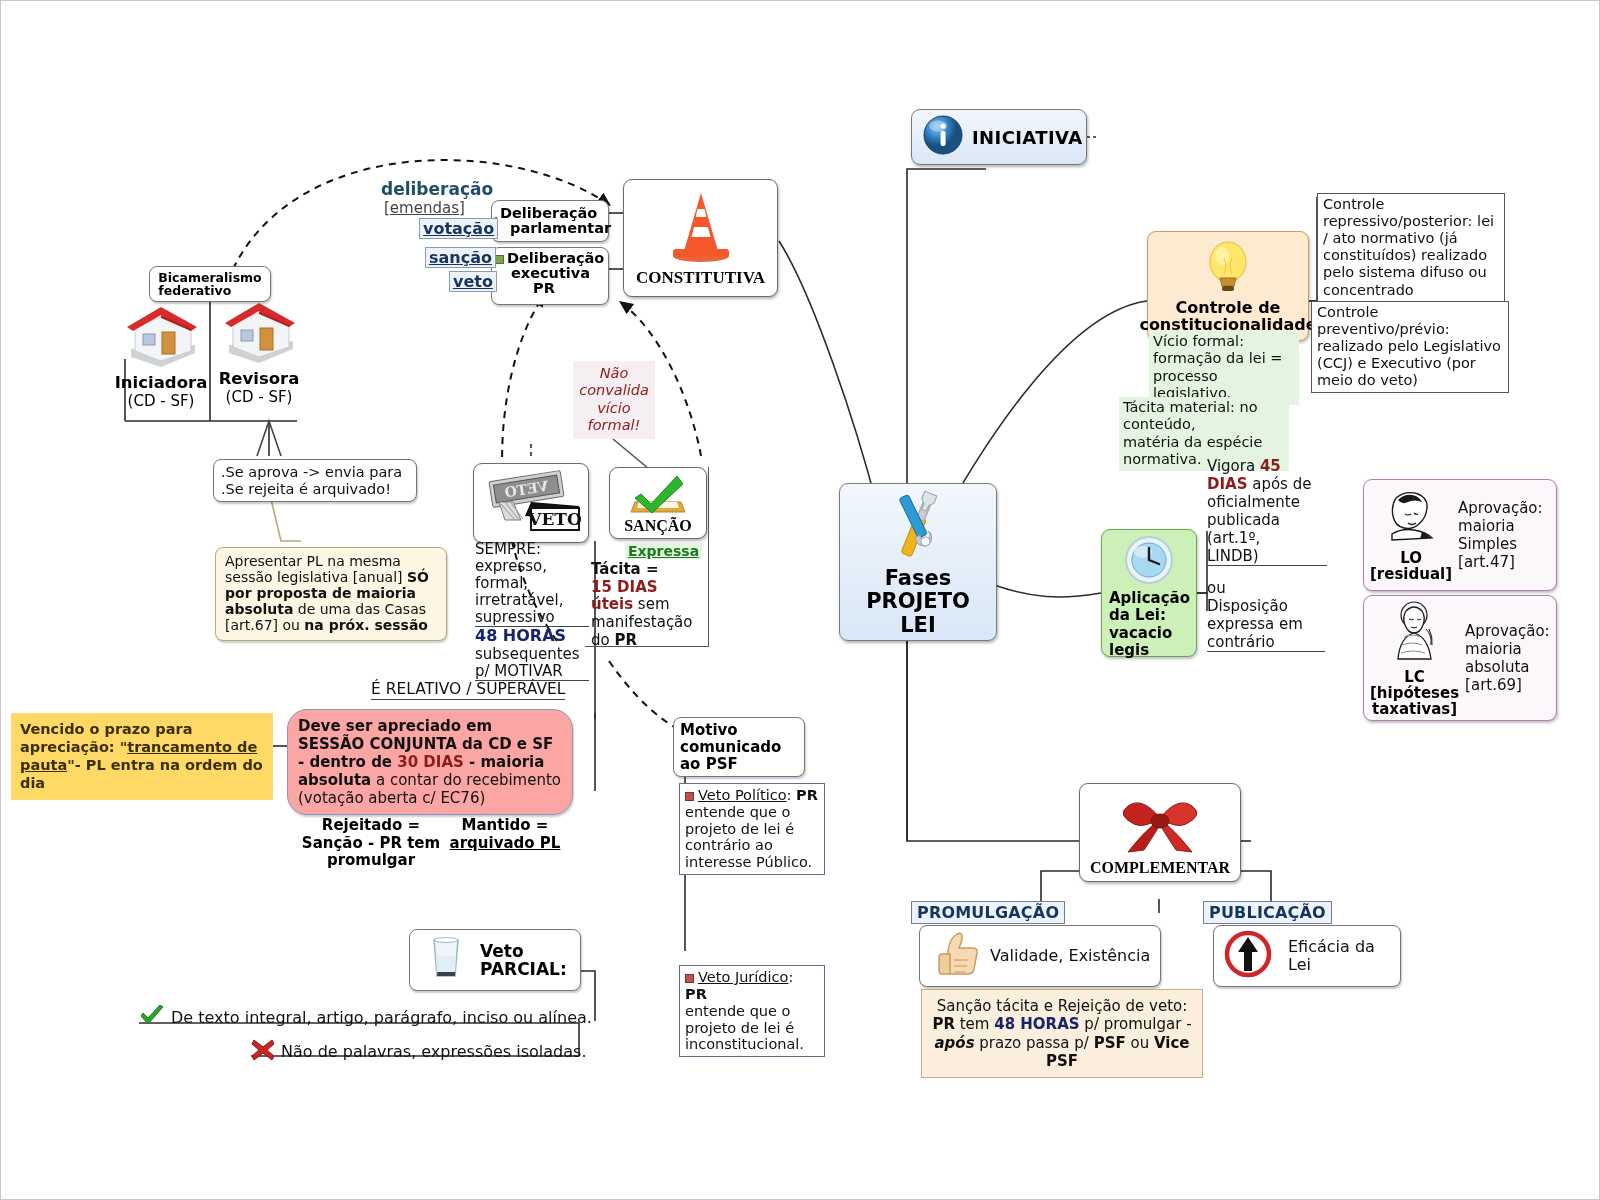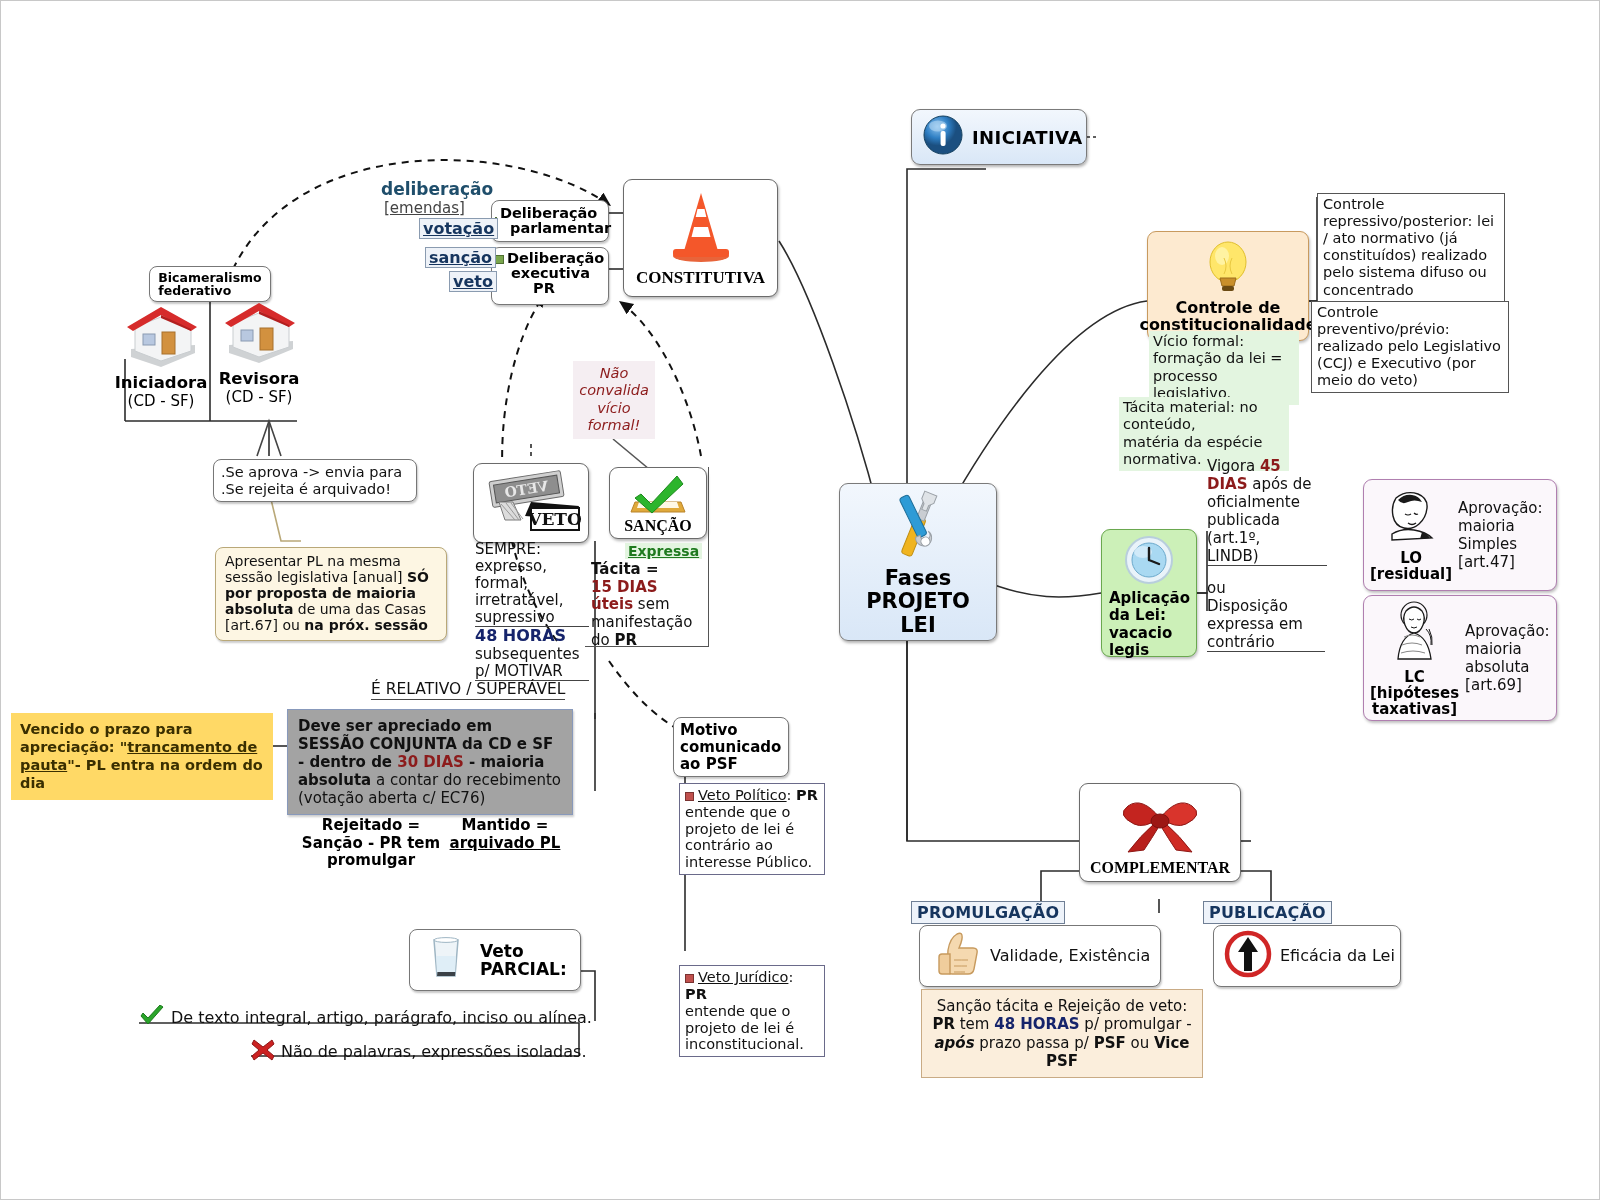--- a/index.html
+++ b/index.html
@@ -43,7 +43,7 @@
            box-shadow:1px 2px 2px rgba(0,0,0,.2);padding:6px 9px;}
   .yellowbar{background:#ffd966;color:#3a2f00;font-weight:bold;padding:7px 9px;}
   .greenhl{background:#e3f5e0;padding:2px 4px;}
-  .lightblue{background:#a3a3a3;border:1px solid #8899bb;border-radius:0;
+  .lightblue{background:#fca5a5;border:1px solid #8899bb;border-radius:20px;
              box-shadow:1px 2px 2px rgba(0,0,0,.2);padding:7px 10px;}
   .beige{background:#fbeedc;border:1px solid #c9ab85;padding:7px 10px;}
   .pinkbox{background:#fbf7fb;border:1px solid #b07fb0;border-radius:9px;

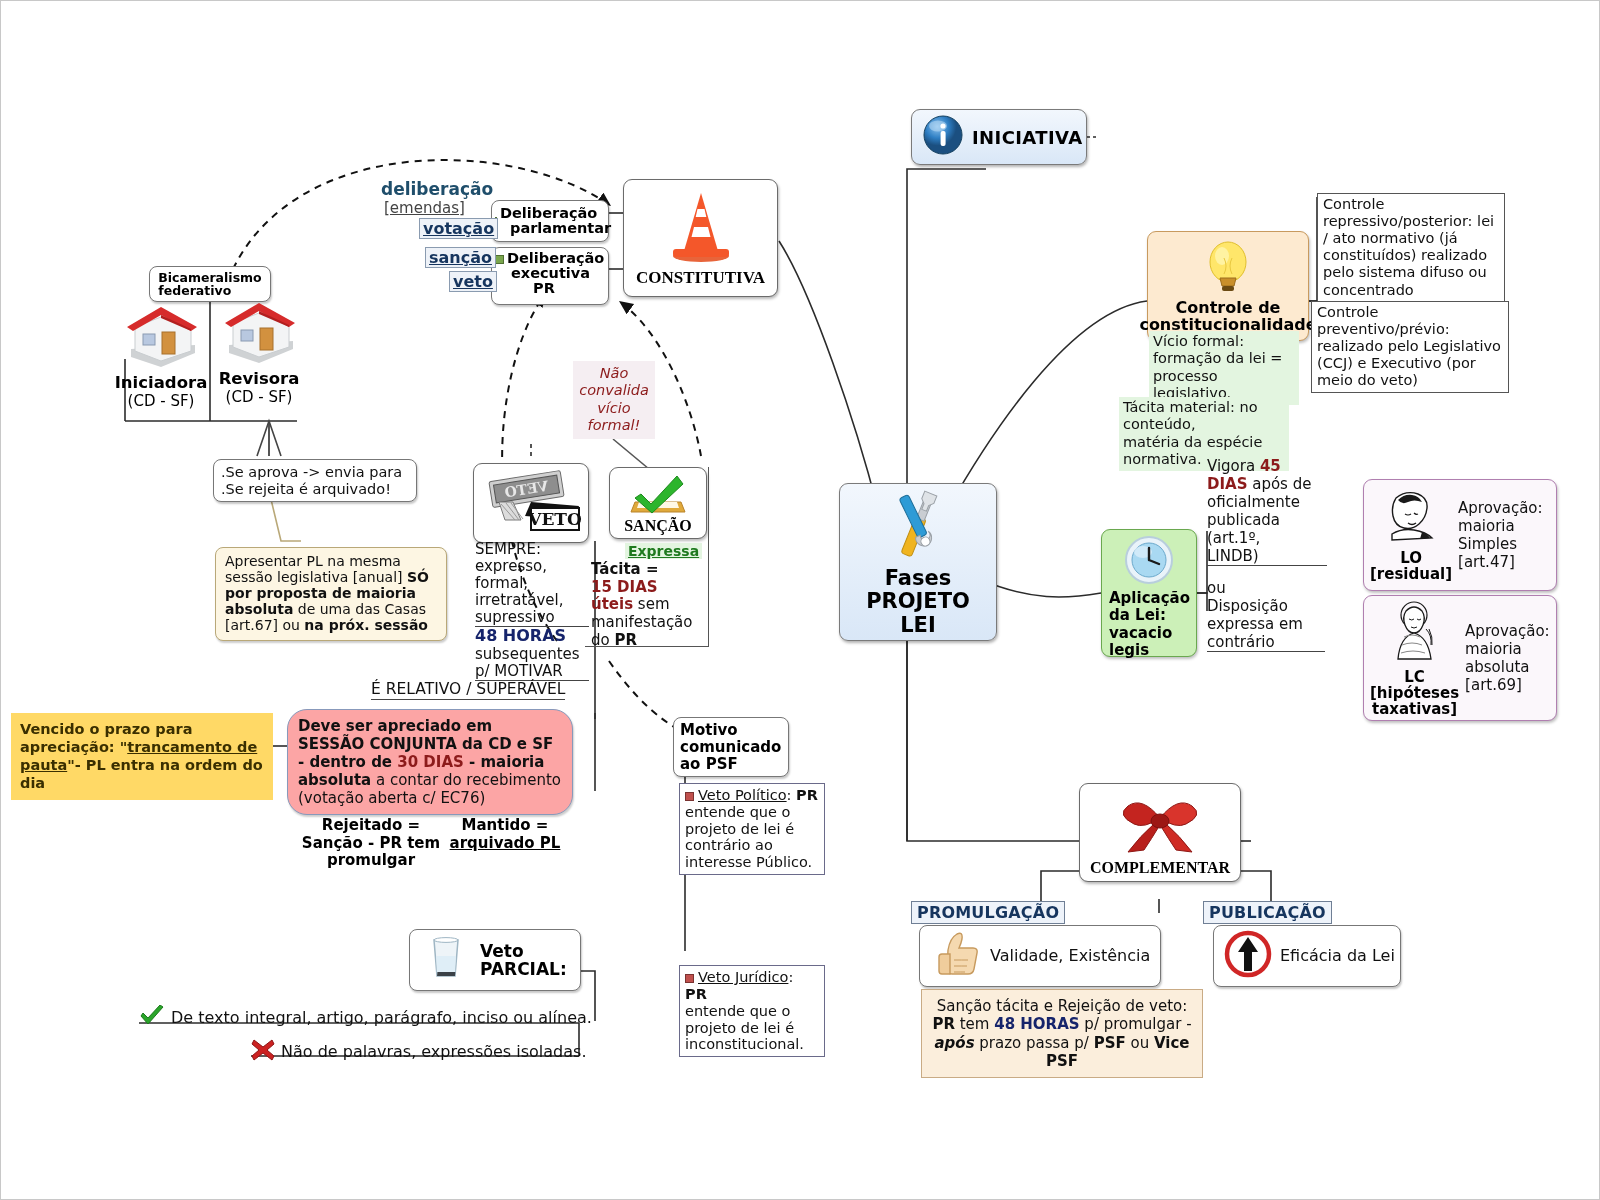--- a/index.html
+++ b/index.html
@@ -337,7 +337,7 @@
     </div>
   </div>
 
-  <div class="abs roundbox" style="left:672px;top:716px;width:116px;padding:4px 6px;">
+  <div class="abs roundbox" style="left:672px;top:716px;width:132px;padding:4px 6px;">
     <div class="b" style="font-size:15px;line-height:1.12;">
       <span>Motivo</span><br>
       <span>comunicado</span><br>

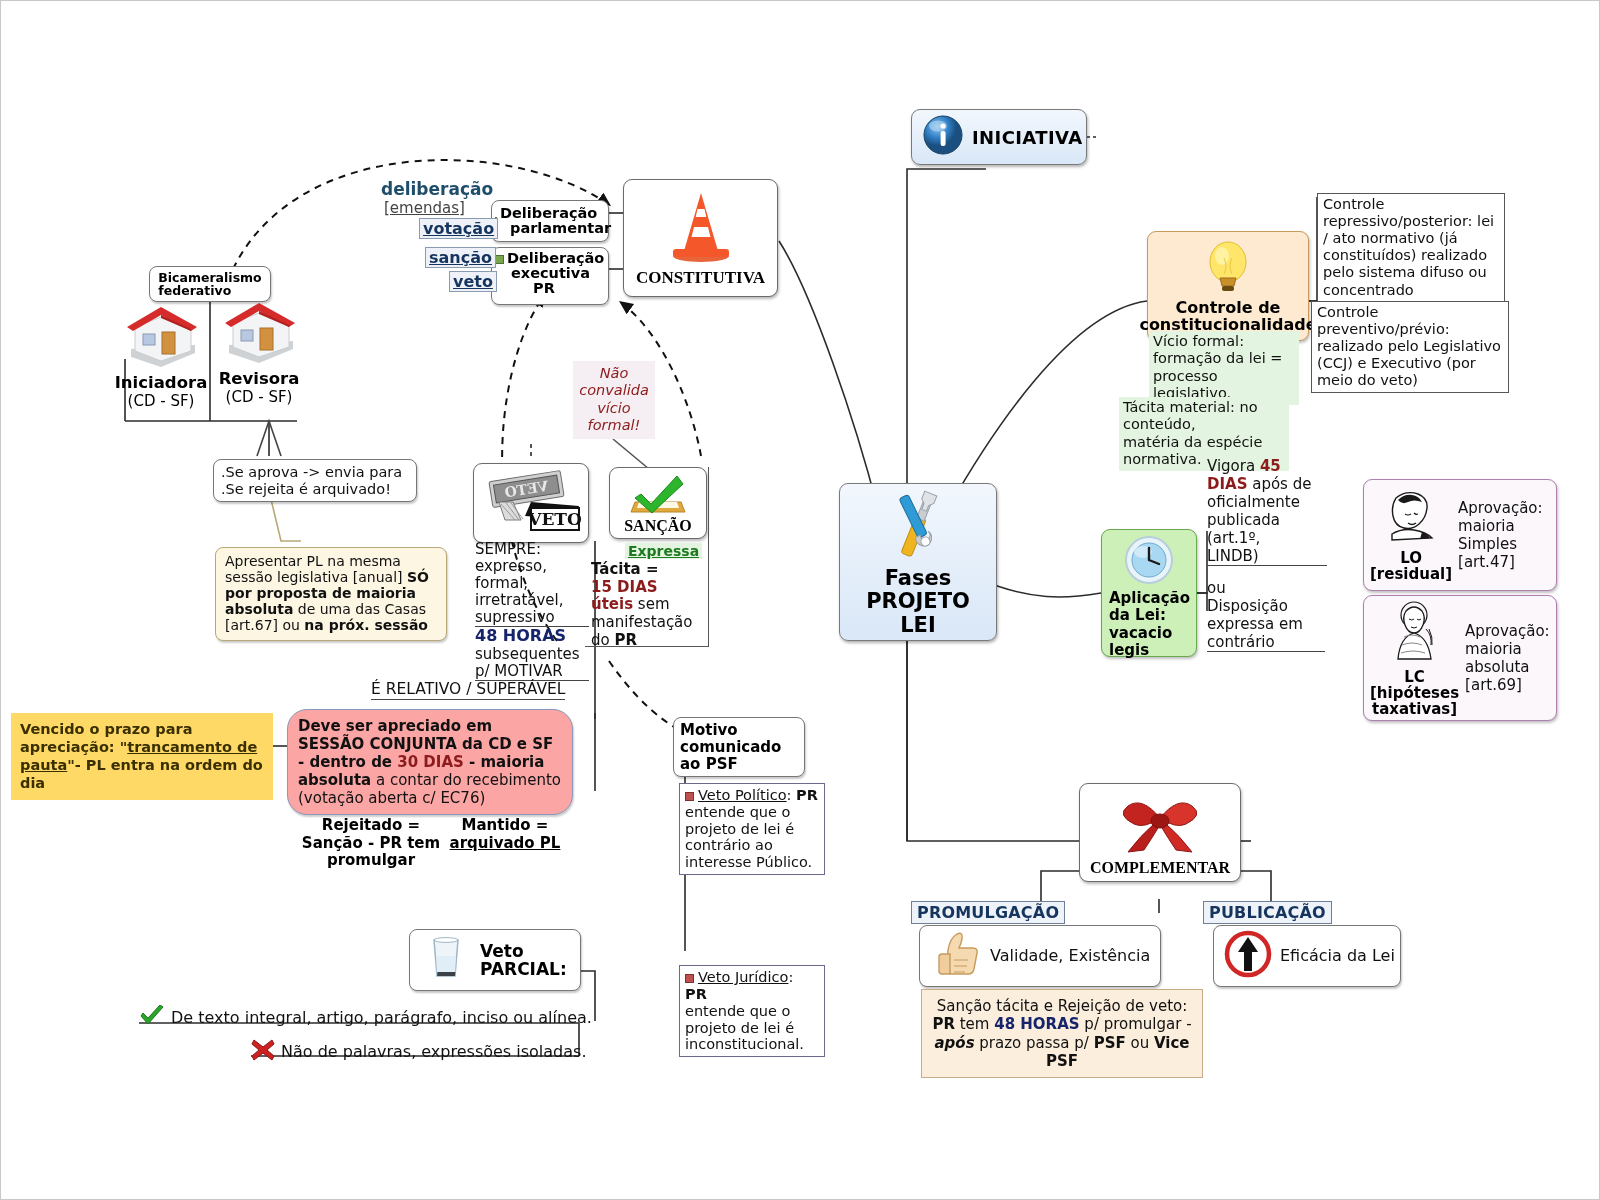--- a/index.html
+++ b/index.html
@@ -590,7 +590,7 @@
   </div>
 
   <div class="abs headchip" style="left:1202px;top:900px;font-size:16px;">PUBLICAÇÃO</div>
-  <div class="abs roundbox" style="left:1212px;top:924px;width:188px;height:62px;display:flex;align-items:center;gap:8px;padding-left:10px;">
+  <div class="abs roundbox" style="left:1212px;top:924px;width:188px;height:62px;display:flex;align-items:center;gap:16px;padding-left:10px;">
     <span>
       <svg width="48" height="48" viewBox="0 0 48 48">
         <circle cx="24" cy="24" r="21" fill="#fff" stroke="#d02626" stroke-width="4.5"></circle>

